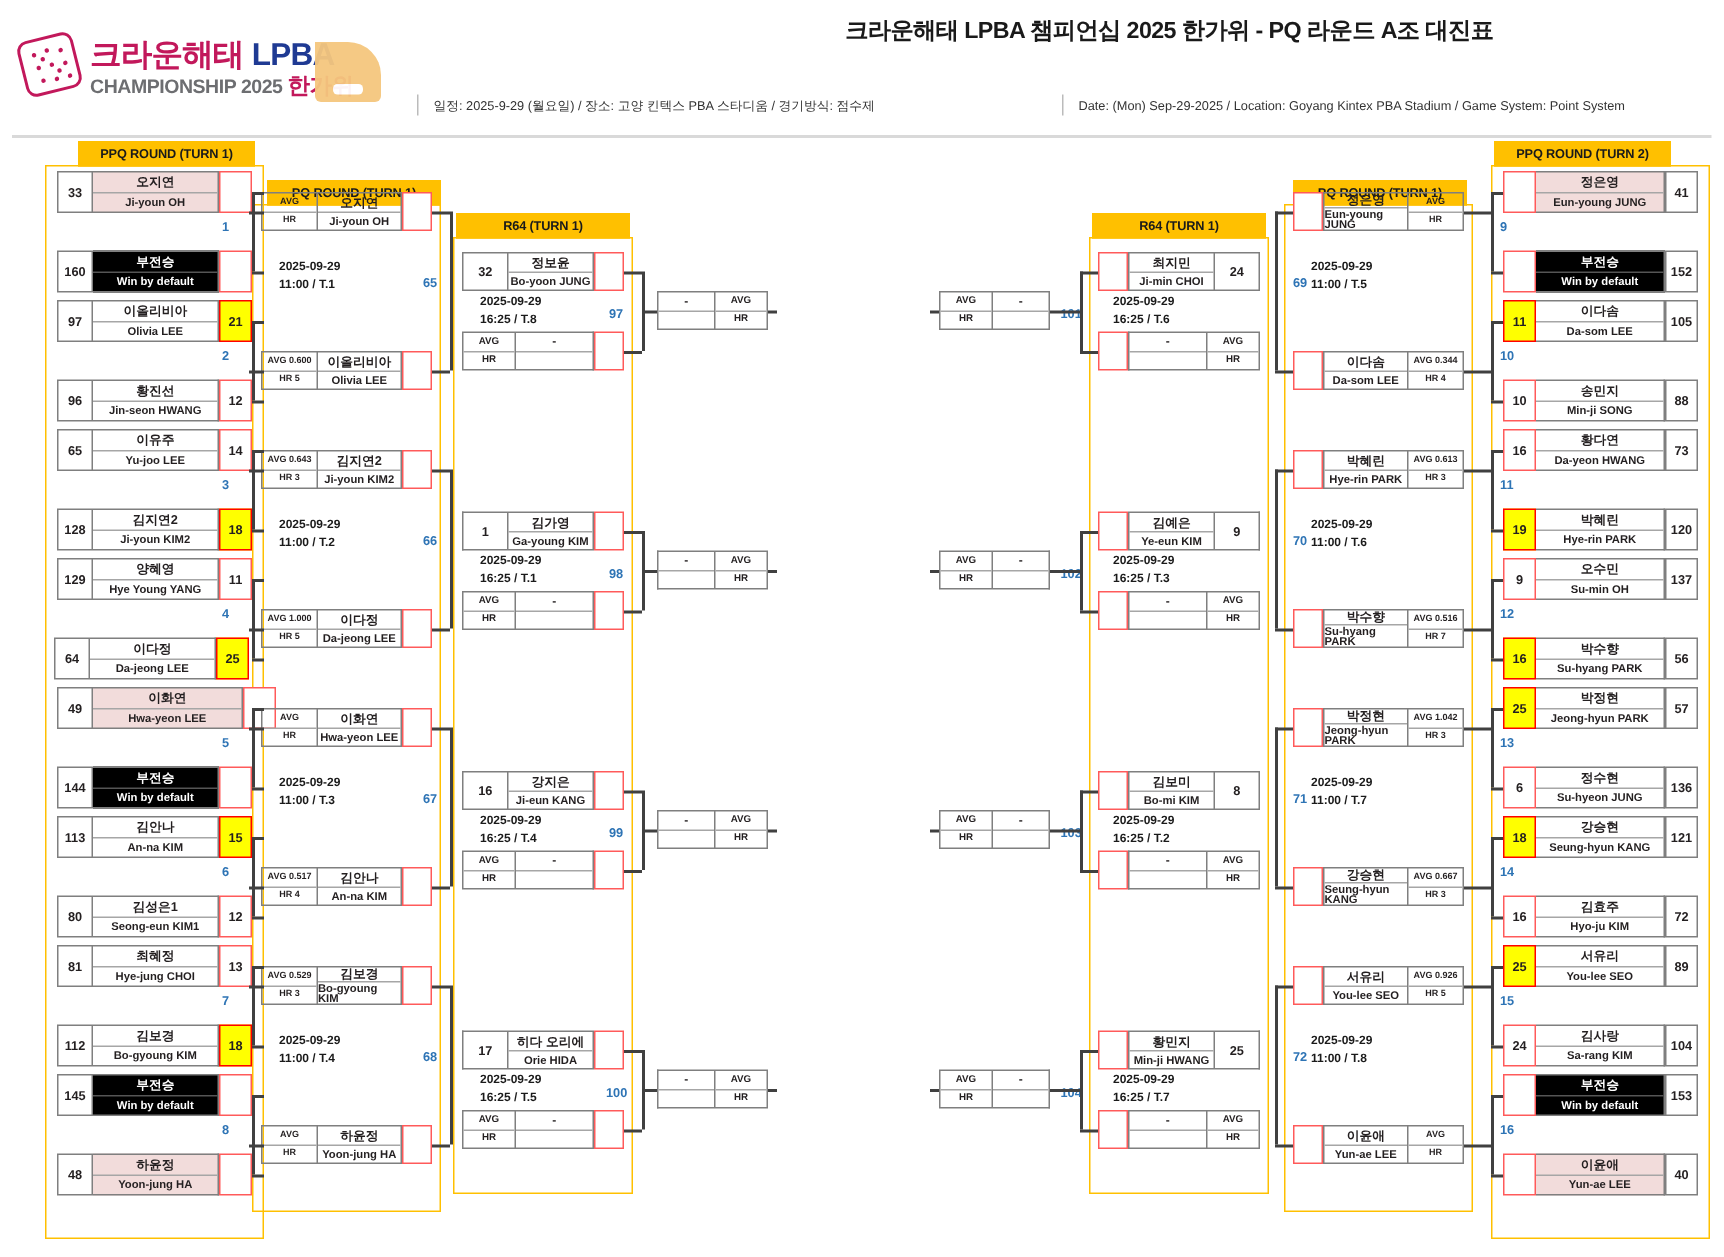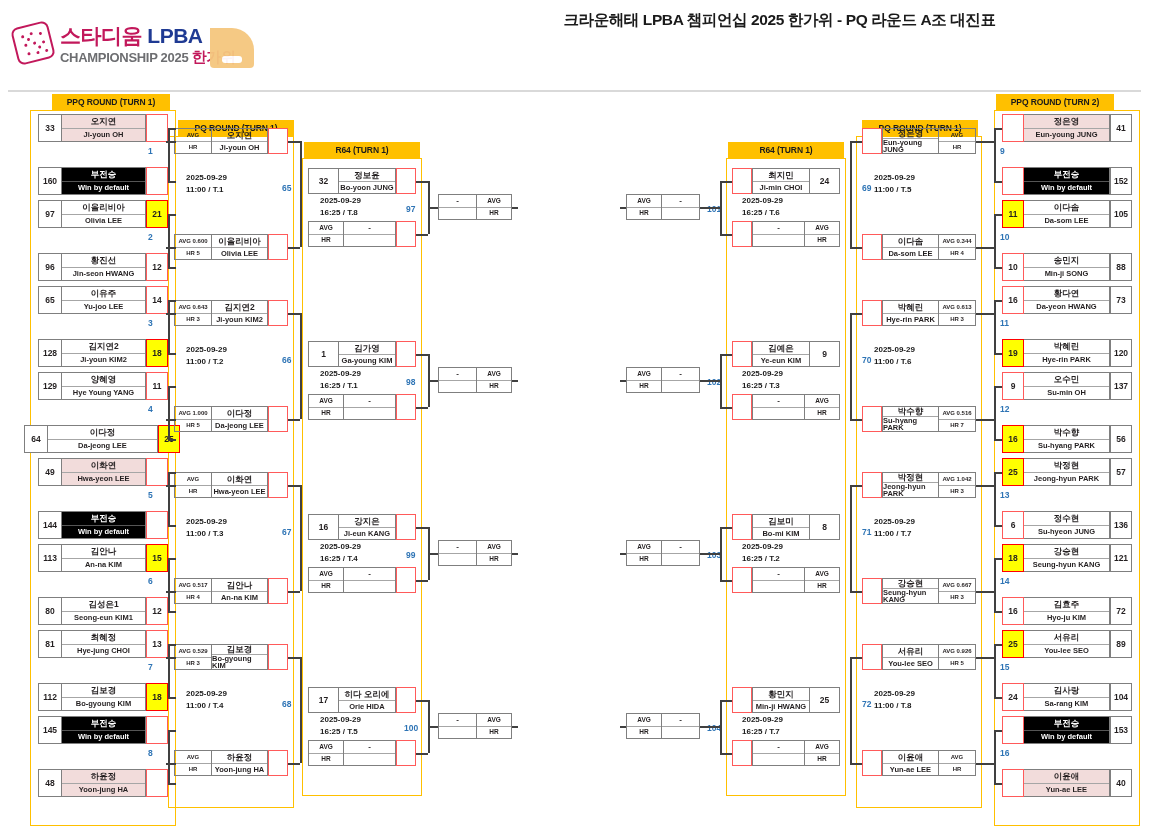--- a/index.html
+++ b/index.html
@@ -205,7 +205,7 @@
         <i style="left:21px;top:21px"></i>
     </div>
     <div class="logo-text-1">
-      <span>스타디움</span>
+      <span>크라운해태</span>
       <b>LPBA</b>
     </div>
     <div class="logo-text-2">

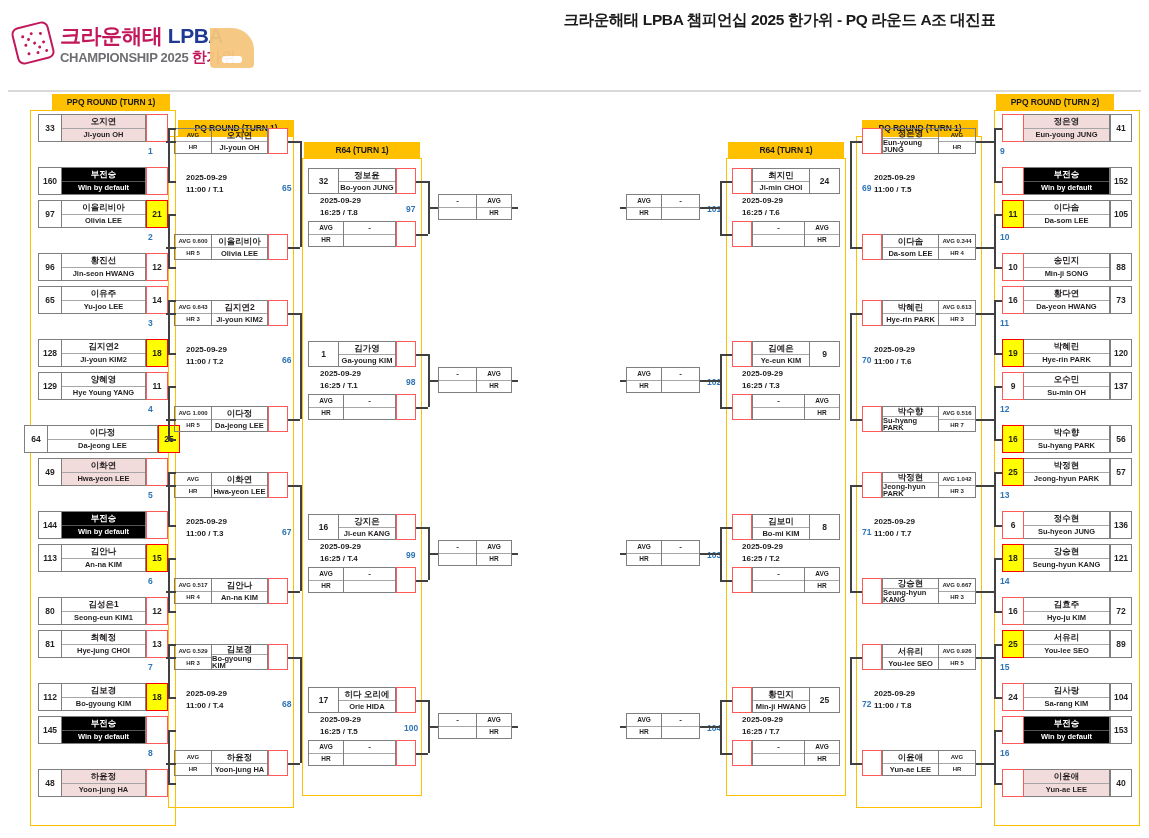--- a/index.html
+++ b/index.html
@@ -219,6 +219,10 @@
     <div id="title-ko">크라운해태 LPBA 챔피언십 2025 한가위 - PQ 라운드 A조 대진표</div>
   </div>
 
+  <div id="meta-row">
+    <div class="meta-ko">일정: 2025-9-29 (월요일) / 장소: 고양 킨텍스 PBA 스타디움 / 경기방식: 점수제</div>
+    <div class="meta-en">Date: (Mon) Sep-29-2025 / Location: Goyang Kintex PBA Stadium / Game System: Point System</div>
+  </div>
   <div id="hr-line"></div>
 </div>
 

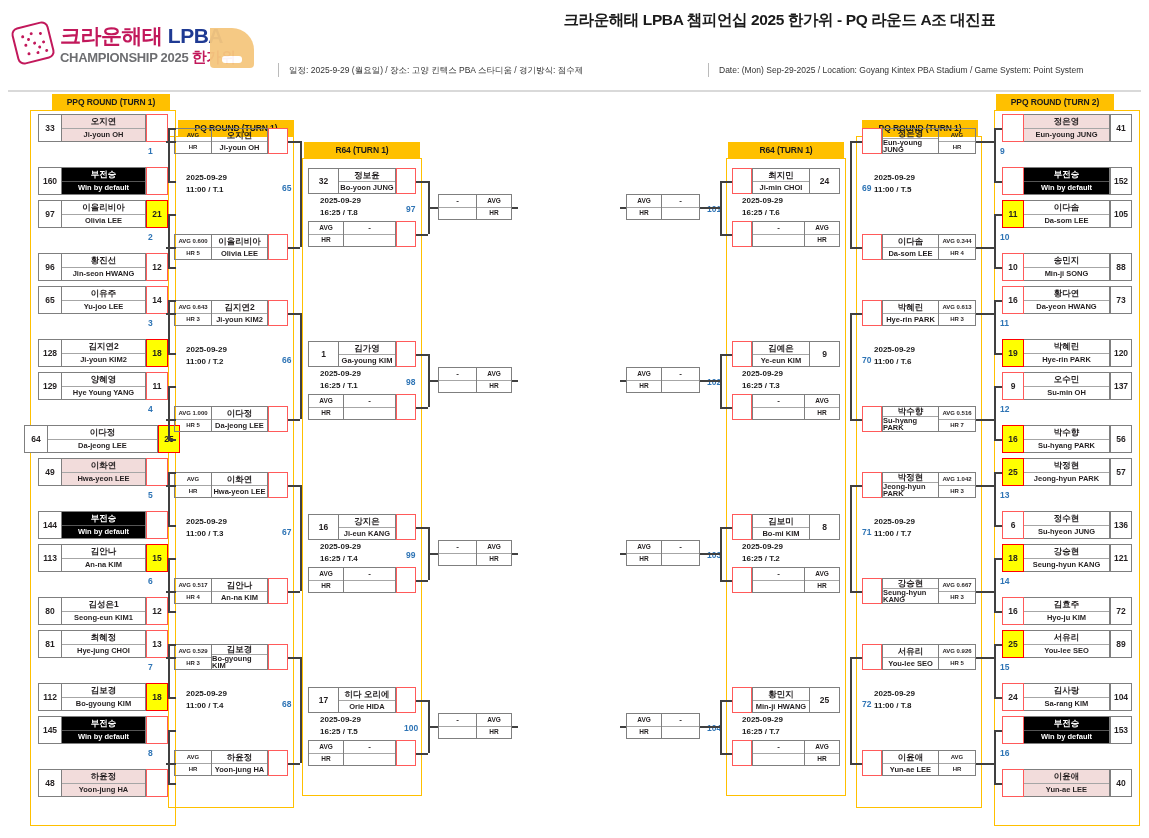--- a/index.html
+++ b/index.html
@@ -299,7 +299,7 @@
         </div>
         <div class="pc-score">11</div>
       </div>
-      <div class="pcard " style="left:24px;top:333px;width:156px;">
+      <div class="pcard " style="left:36px;top:333px;width:130px;">
         <div class="pc-seed">64</div>
         <div class="pc-names">
           <div class="pc-ko">이다정</div>

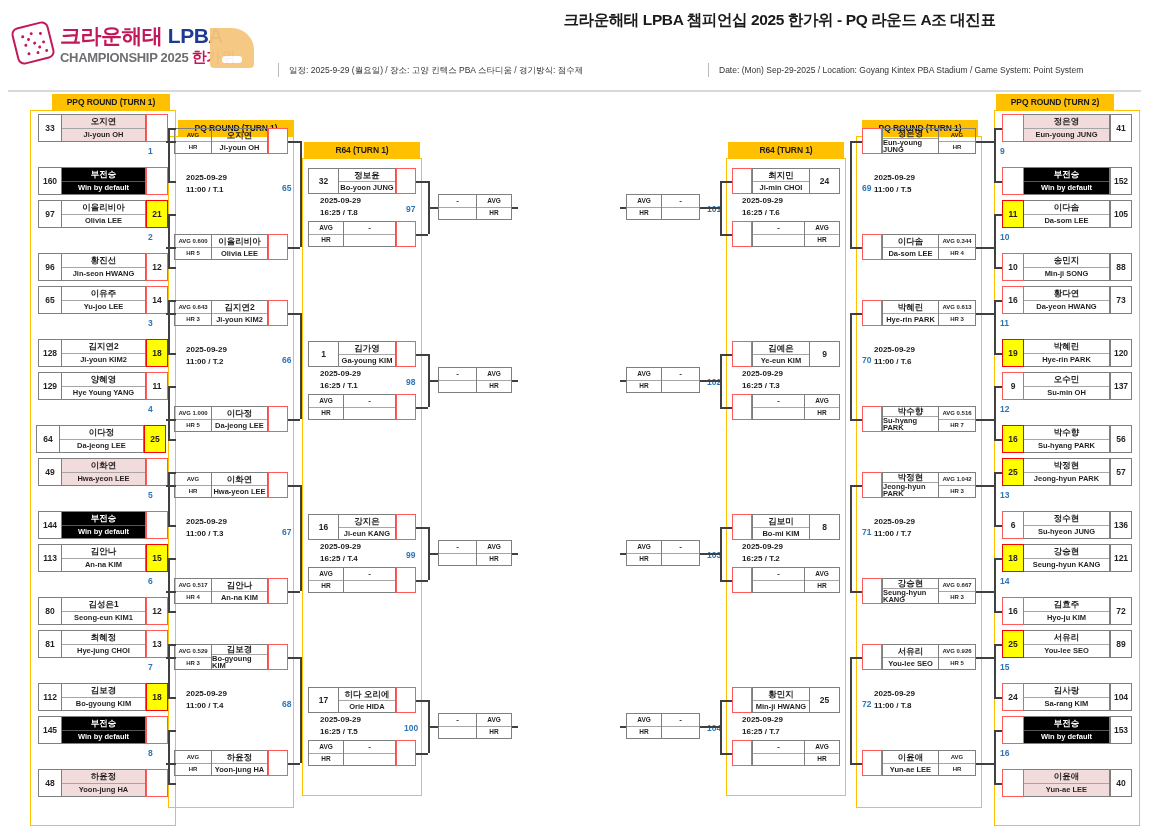--- a/index.html
+++ b/index.html
@@ -307,7 +307,7 @@
         </div>
         <div class="pc-score win">25</div>
       </div>
-      <div class="pcard pink" style="left:38px;top:366px;width:130px;">
+      <div class="pcard pink" style="left:38px;top:366px;width:146px;">
         <div class="pc-seed">49</div>
         <div class="pc-names">
           <div class="pc-ko">이화연</div>

